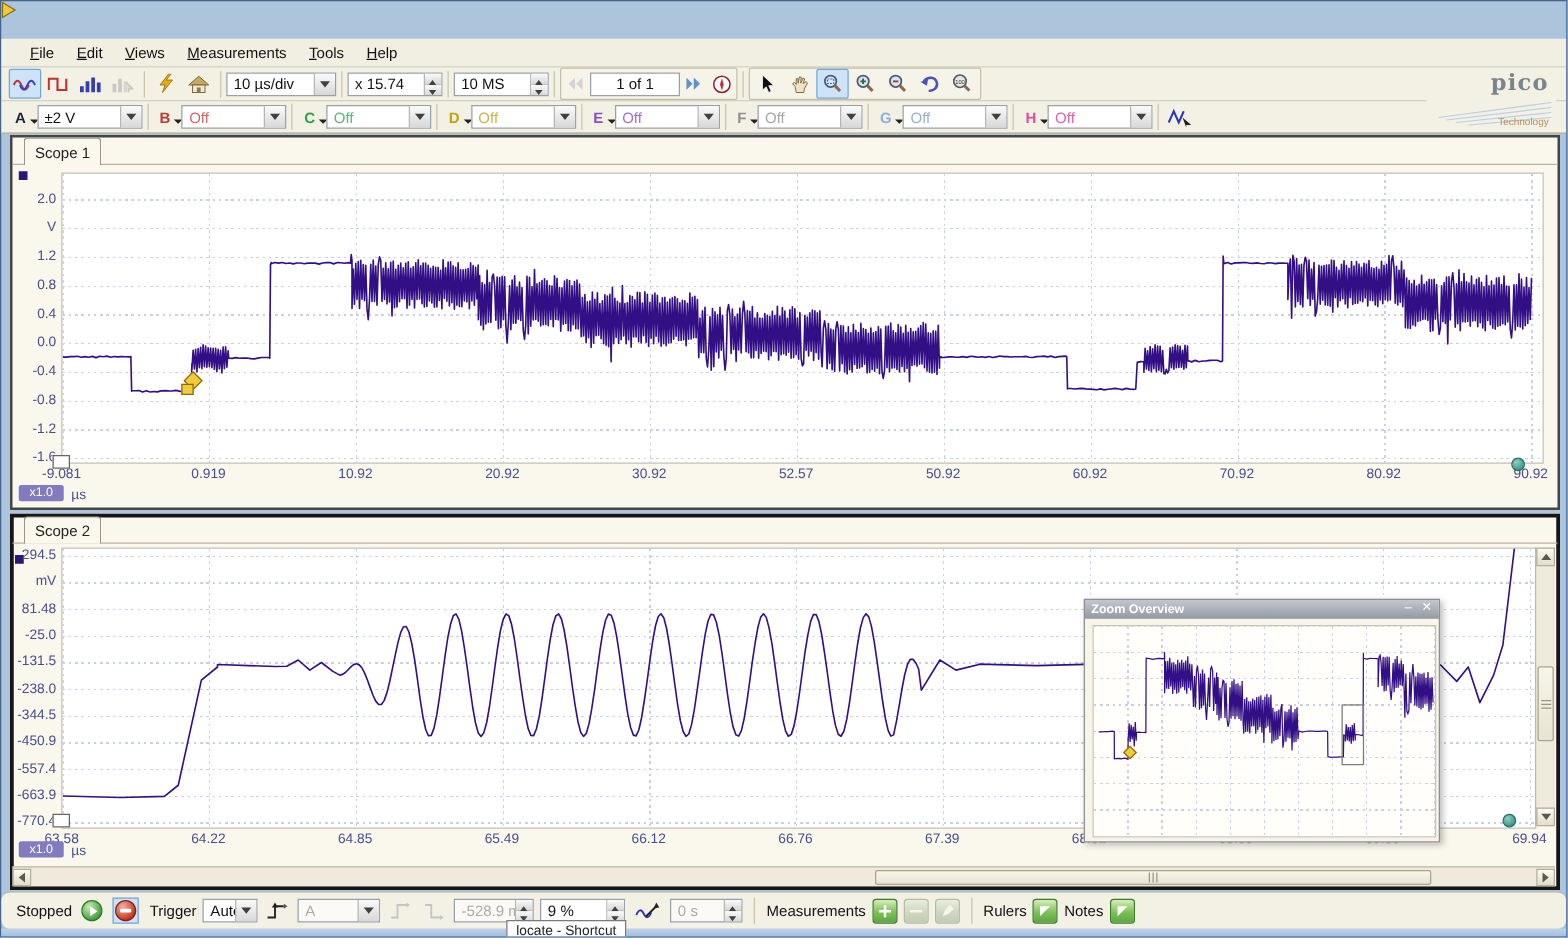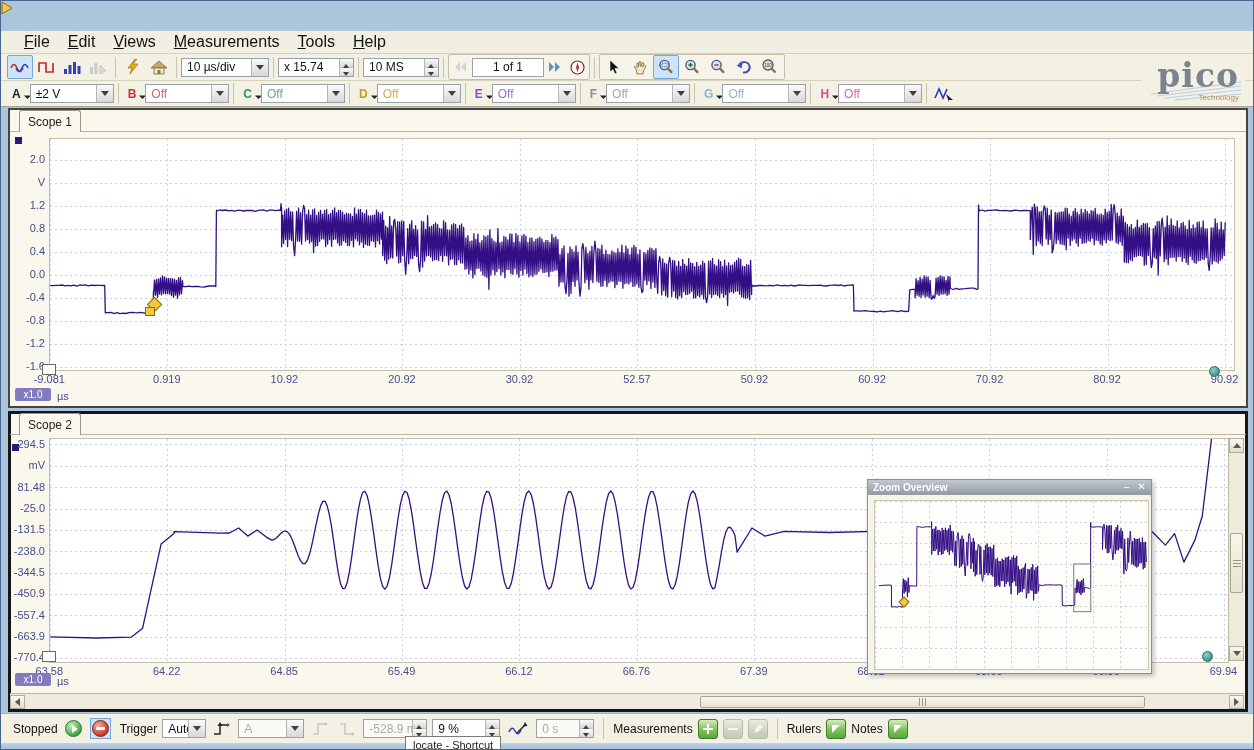--- a/index.html
+++ b/index.html
@@ -21,7 +21,7 @@
   
   #menubar{position:absolute;left:0;top:30px;width:100%;height:23px;background:#f1eee2;
     border-bottom:1px solid #d6d1bd;display:flex;align-items:center;padding-left:14px;box-sizing:border-box;}
-  .menu-item{display:inline-block;font-size:16px;color:#111;padding:3px 9px;cursor:default;}
+  .menu-item{display:inline-block;font-size:12px;color:#111;padding:3px 9px;cursor:default;}
   .menu-item::first-letter{text-decoration:underline;}
   
   #toolbar{position:absolute;left:0;top:53px;width:100%;height:27px;background:#f3f0e4;

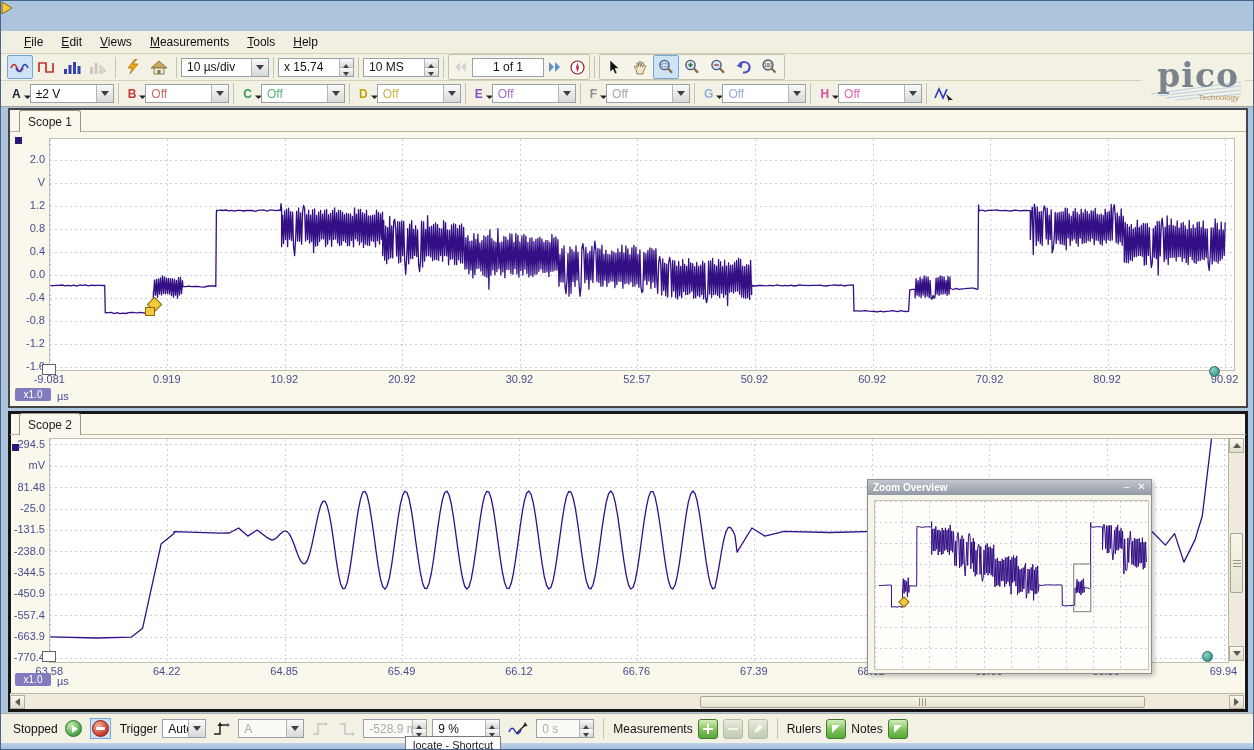--- a/index.html
+++ b/index.html
@@ -50,7 +50,7 @@
   .ch-combo{width:84px;}
   
   #logo{position:absolute;right:8px;top:55px;width:104px;height:48px;z-index:5;background:#f3f0e4;}
-  #logo .brand{position:absolute;right:6px;top:0px;font-family:"DejaVu Serif",serif;font-size:33px;font-weight:bold;color:#7b848e;letter-spacing:1px;}
+  #logo .brand{position:absolute;right:6px;top:0px;font-family:"DejaVu Serif",serif;font-size:18px;font-weight:bold;color:#7b848e;letter-spacing:1px;}
   #logo .sub{position:absolute;right:6px;bottom:2px;font-size:8px;color:#b5915a;}
   
   .panel{position:absolute;background:#faf7ec;box-sizing:border-box;}

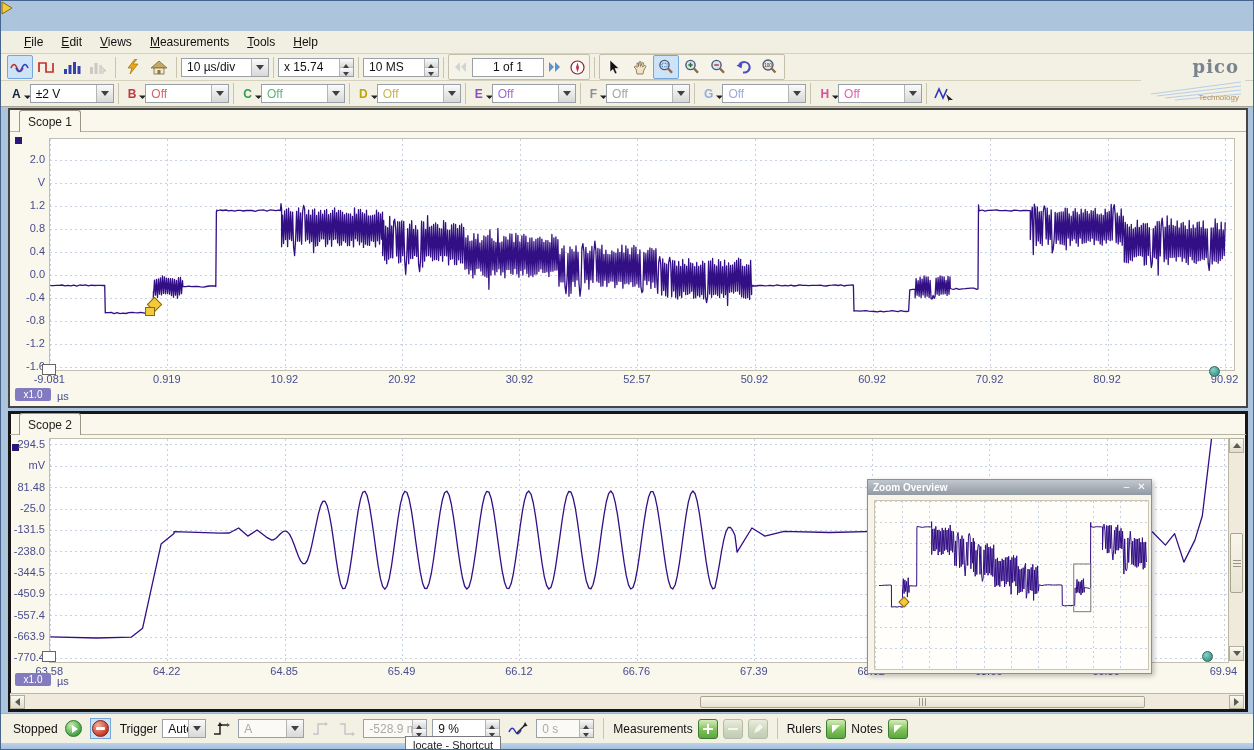--- a/index.html
+++ b/index.html
@@ -99,7 +99,7 @@
   #ov-plot{position:absolute;left:6px;top:20px;width:273px;height:168px;background:#fffefb;border:1px solid #c9c5b4;}
   
   #statusbar{position:absolute;left:0;top:712px;width:100%;height:30px;background:#f3f0e4;
-    border-top:1px solid #b4b09e;display:flex;align-items:center;padding-left:12px;box-sizing:border-box;font-size:12px;color:#111;gap:5px;}
+    border-top:1px solid #b4b09e;display:flex;align-items:center;padding-left:12px;box-sizing:border-box;font-size:12px;color:#111;gap:5px;border-radius:7px;}
   #bottom-strip{position:absolute;left:0;top:742px;width:100%;height:8px;background:linear-gradient(#bdd2ea,#9cb9da);}
   .sbtn{width:22px;height:20px;display:flex;align-items:center;justify-content:center;flex:0 0 auto;}
   .sel-wrap{background:#cde3f8;border:1px solid #74a6da;padding:1px;flex:0 0 auto;display:flex;}

